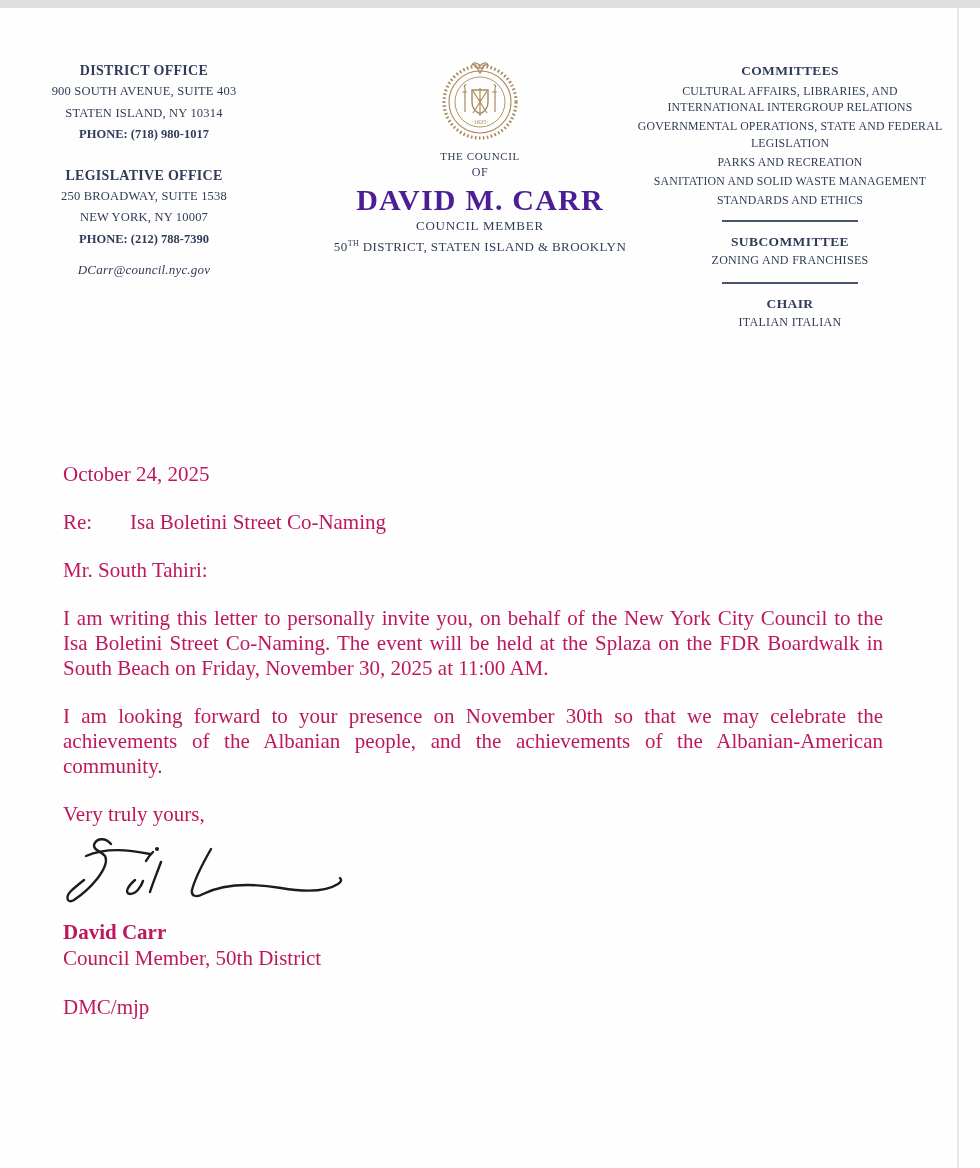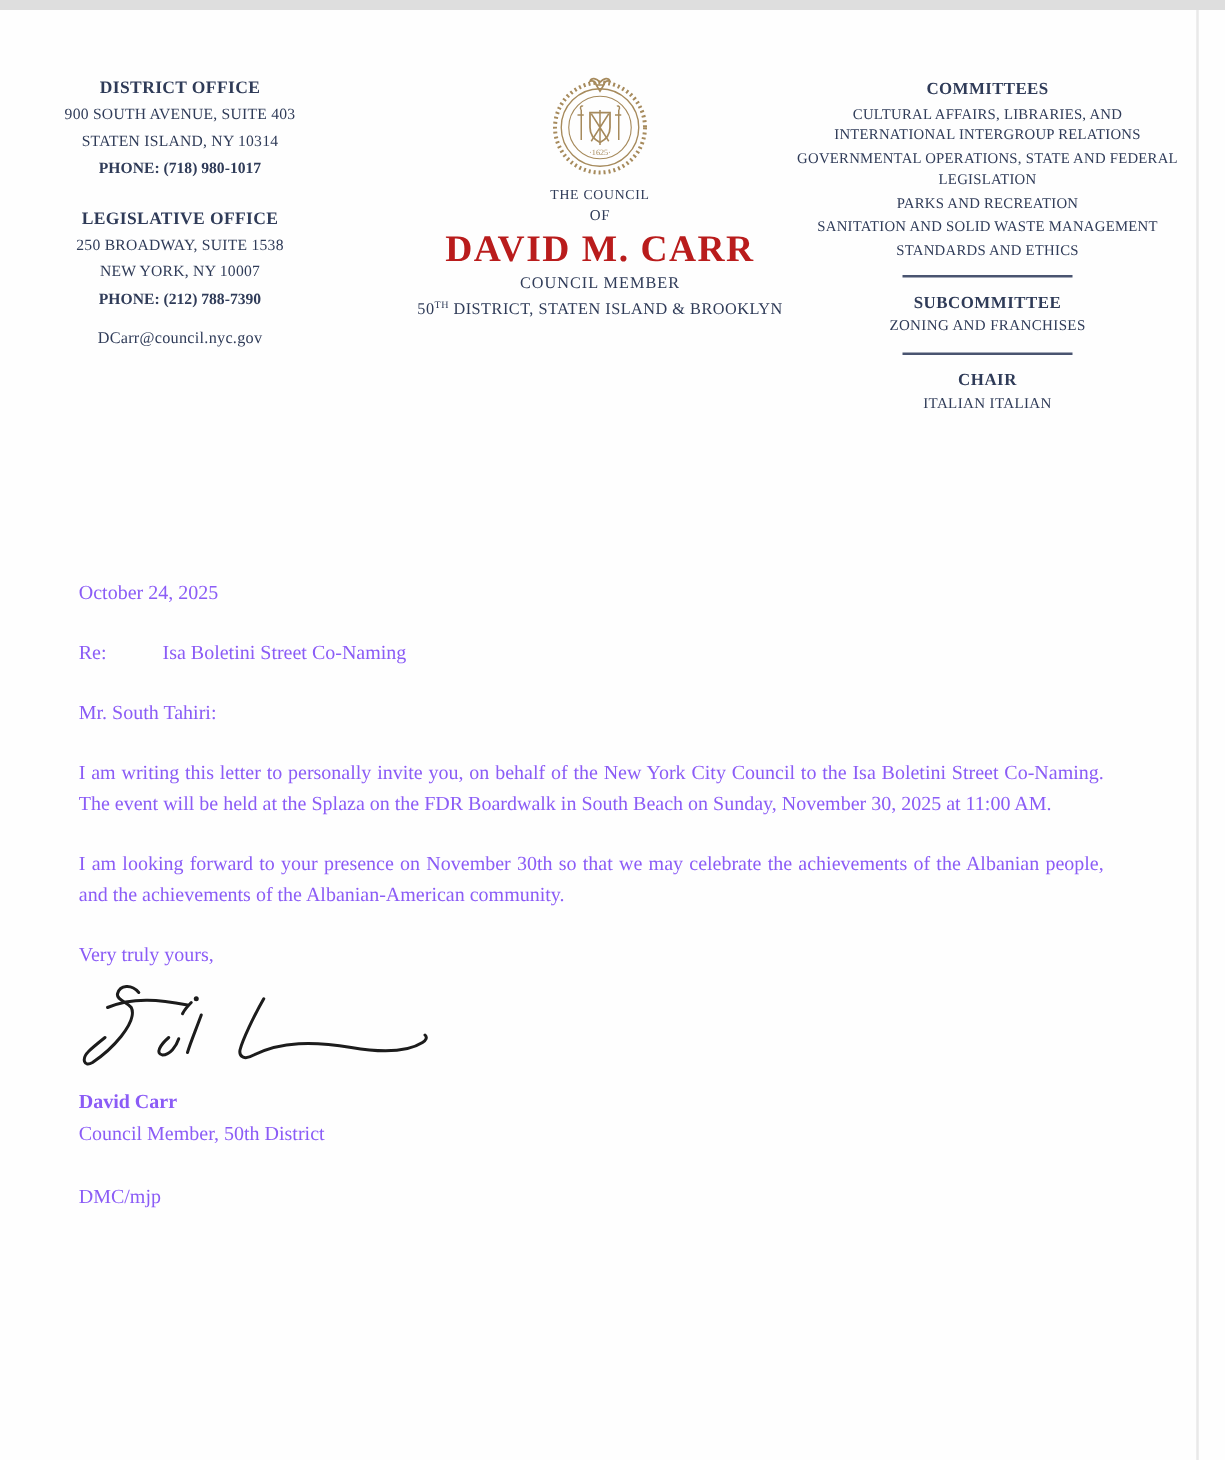--- a/index.html
+++ b/index.html
@@ -40,7 +40,7 @@
   .council-line-1 { font-size: 11px; letter-spacing: 0.6px; line-height: 16px; }
   .council-line-2 { font-size: 12px;   letter-spacing: 0.6px; line-height: 16px; }
   .council-line-3 { font-size: 13.5px; letter-spacing: 0.6px; line-height: 17px; }
-  .member-name { font-size: 30px; font-weight: bold; letter-spacing: 1.2px; line-height: 34px; margin-top: 3px; color: #b91c1c; }
+  .member-name { font-size: 30px; font-weight: bold; letter-spacing: 1.2px; line-height: 34px; margin-top: 3px; color: #4c1d95; }
   .member-role { font-size: 13px; letter-spacing: 0.8px; line-height: 17px; }
   .member-district { font-size: 13px; letter-spacing: 0.4px; line-height: 19px; }
   .member-district sup { font-size: 8px; vertical-align: super; }

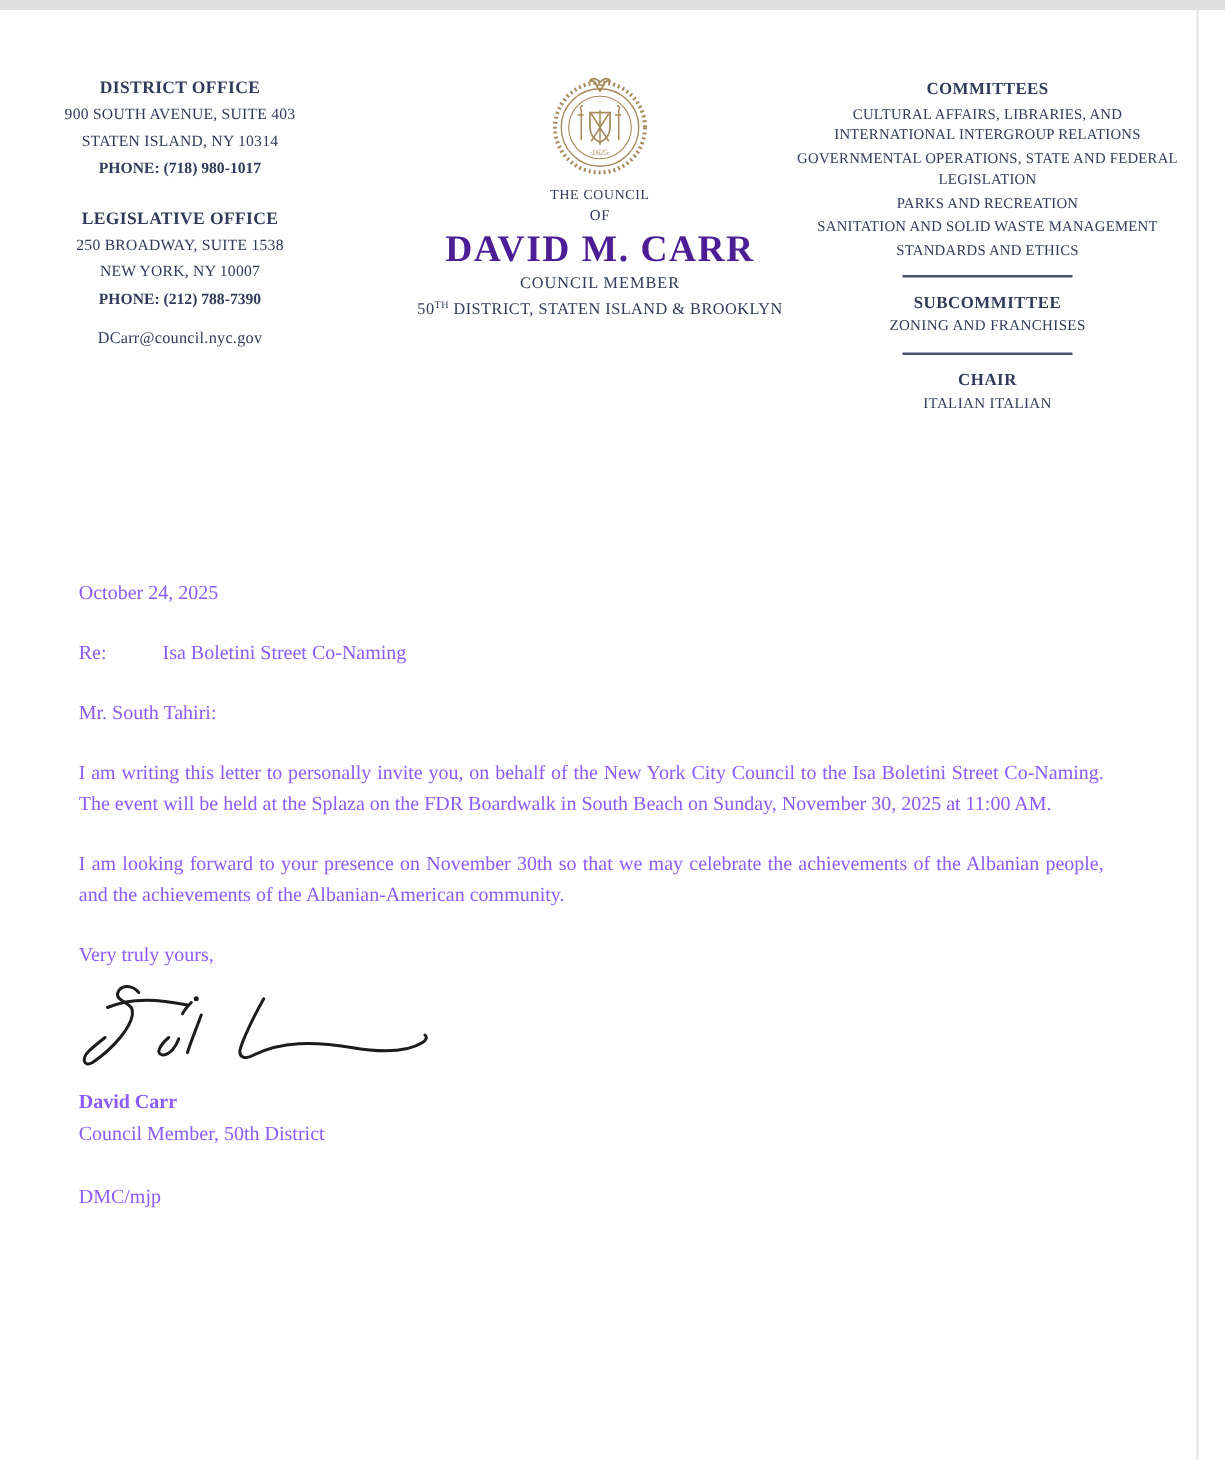--- a/index.html
+++ b/index.html
@@ -34,7 +34,7 @@
   .office-line  { font-size: 12.5px; line-height: 21.5px; letter-spacing: 0.2px; }
   .office-phone { font-size: 12.5px; line-height: 21.5px; font-weight: bold; }
   .office-block + .office-block { margin-top: 19px; }
-  .lh-email { margin-top: 12px; font-size: 13px; letter-spacing: 0.2px; }
+  .lh-email { margin-top: 12px; font-size: 13px; letter-spacing: 0.2px; font-style: italic; }
 
   .seal-wrap { display: block; margin: 0 auto 6px auto; width: 82px; height: 84px; }
   .council-line-1 { font-size: 11px; letter-spacing: 0.6px; line-height: 16px; }

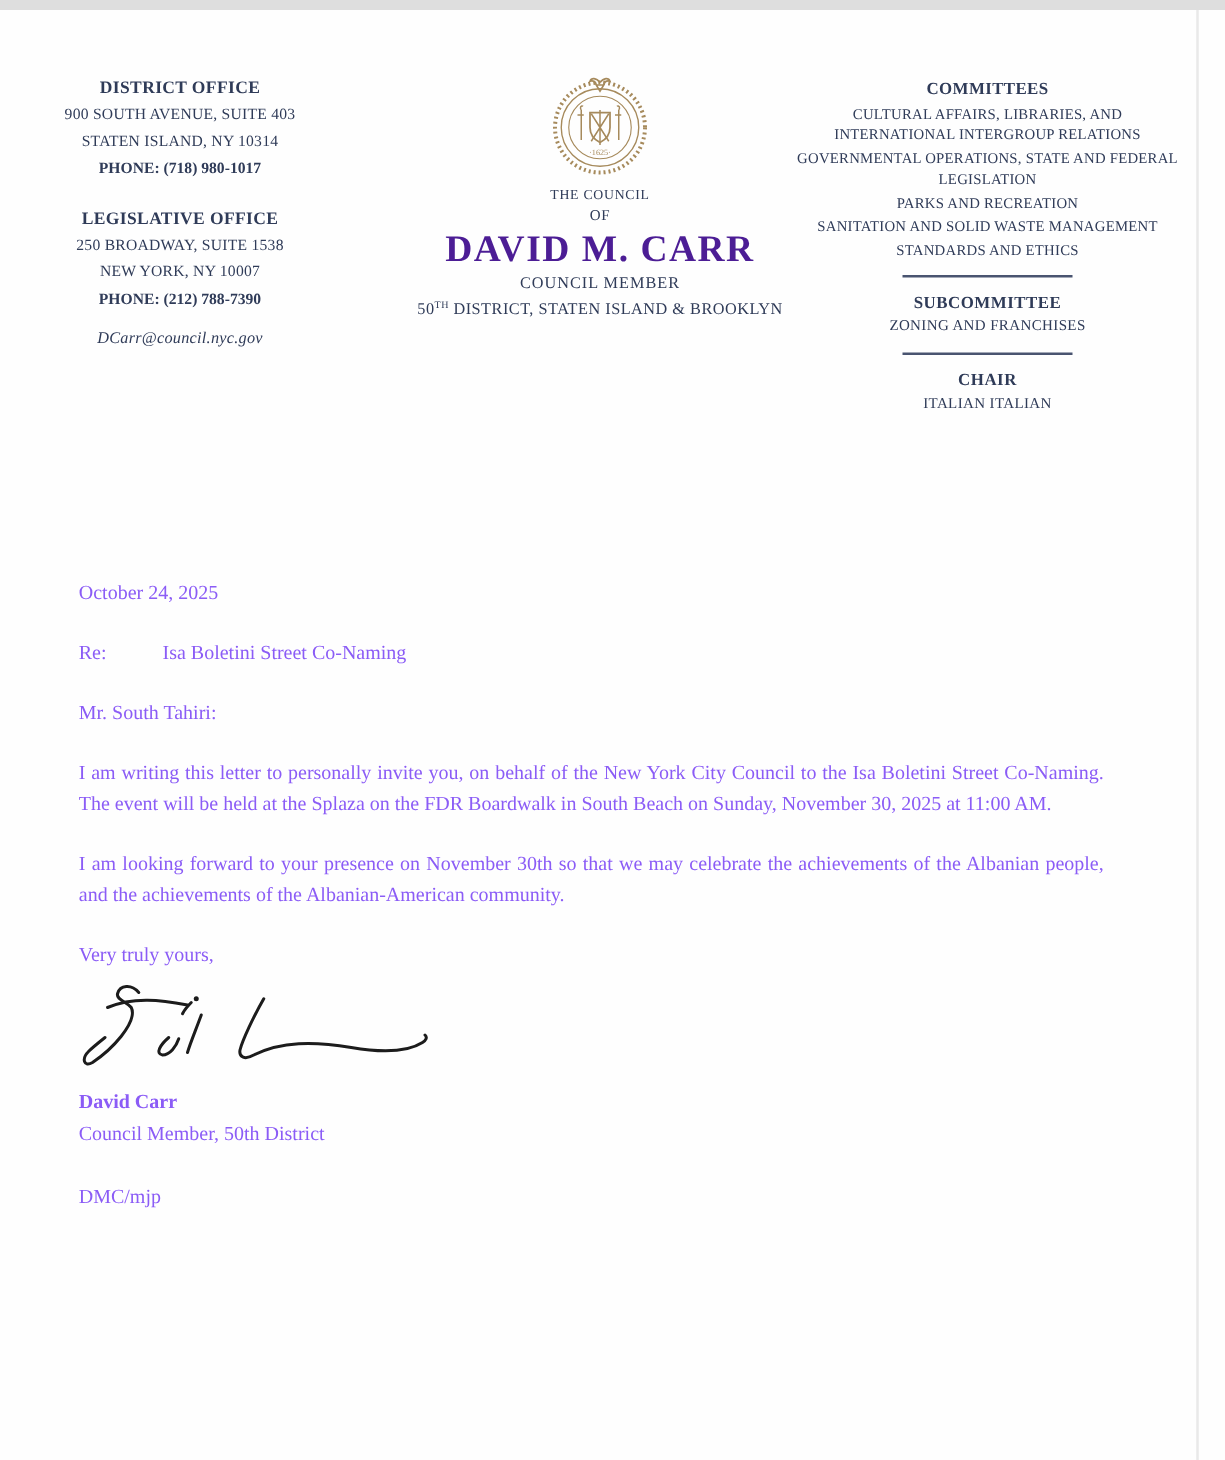--- a/index.html
+++ b/index.html
@@ -54,7 +54,7 @@
   
   .letter-body {
     position: absolute; top: 462px; left: 63px; width: 820px;
-    font-size: 16px; line-height: 25px; color: #8b5cf6;
+    font-size: 21px; line-height: 25px; color: #be185d;
   }
   .block { margin-bottom: 23px; }
   .re-line .re-label { display: inline-block; width: 67px; }

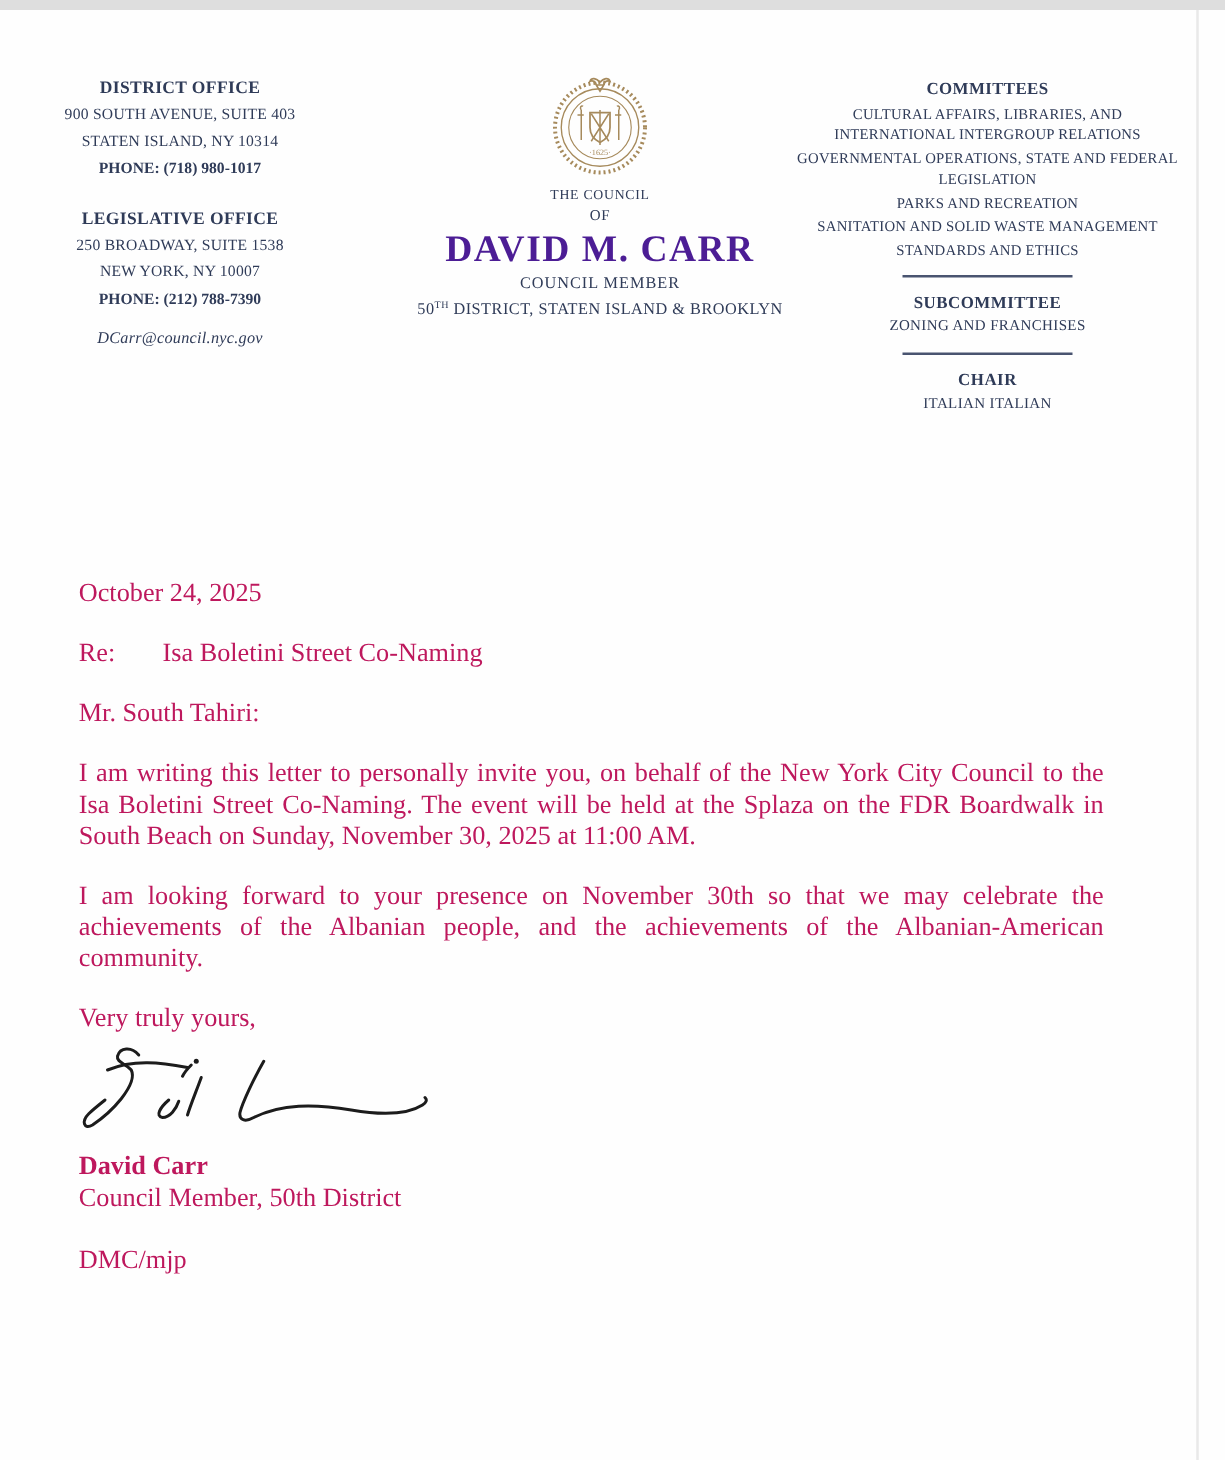--- a/index.html
+++ b/index.html
@@ -144,7 +144,7 @@
 
     <div class="block">Mr. South Tahiri:</div>
 
-    <div class="block para">I am writing this letter to personally invite you, on behalf of the New York City Council to the Isa Boletini Street Co-Naming. The event will be held at the Splaza on the FDR Boardwalk in South Beach on Sunday, November 30, 2025 at 11:00 AM.</div>
+    <div class="block para">I am writing this letter to personally invite you, on behalf of the New York City Council to the Isa Boletini Street Co-Naming. The event will be held at the Splaza on the FDR Boardwalk in South Beach on Friday, November 30, 2025 at 11:00 AM.</div>
 
     <div class="block para">I am looking forward to your presence on November 30th so that we may celebrate the achievements of the Albanian people, and the achievements of the Albanian-American community.</div>
 

